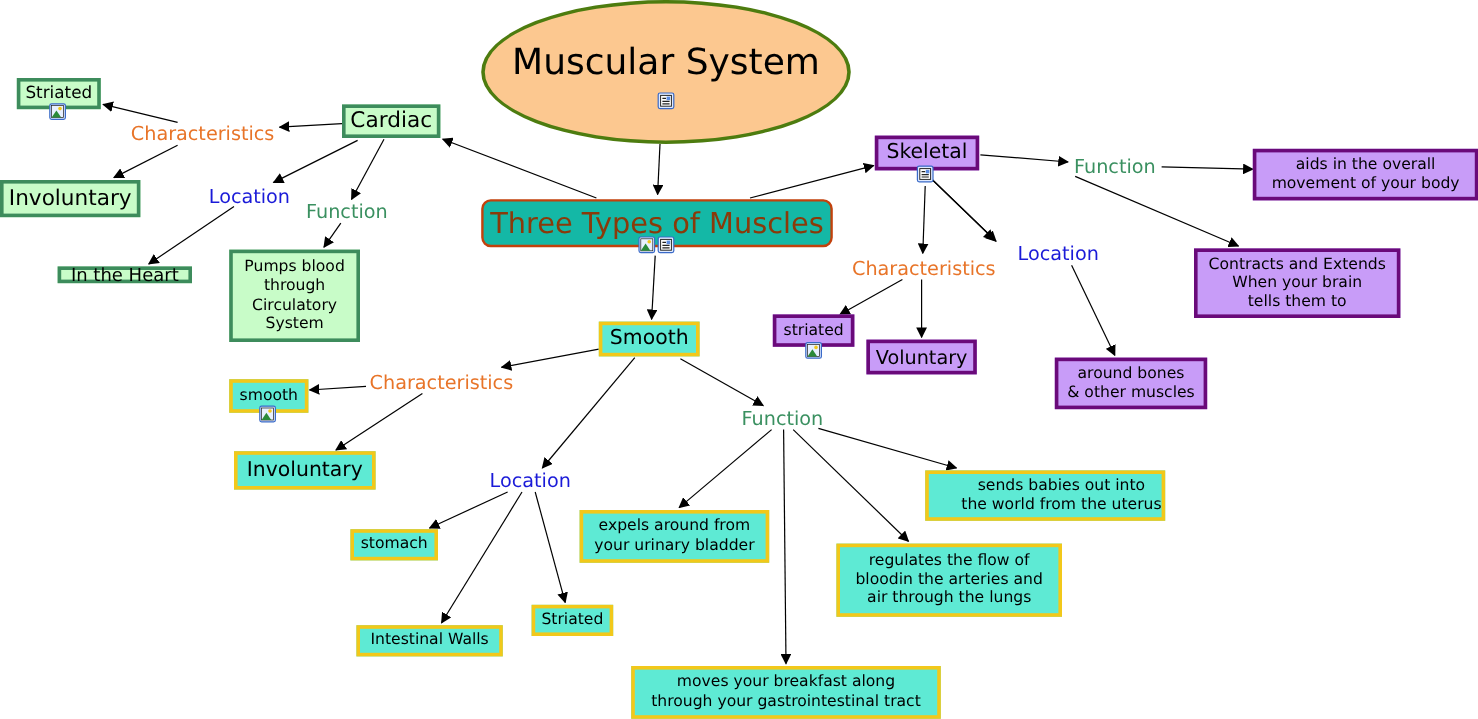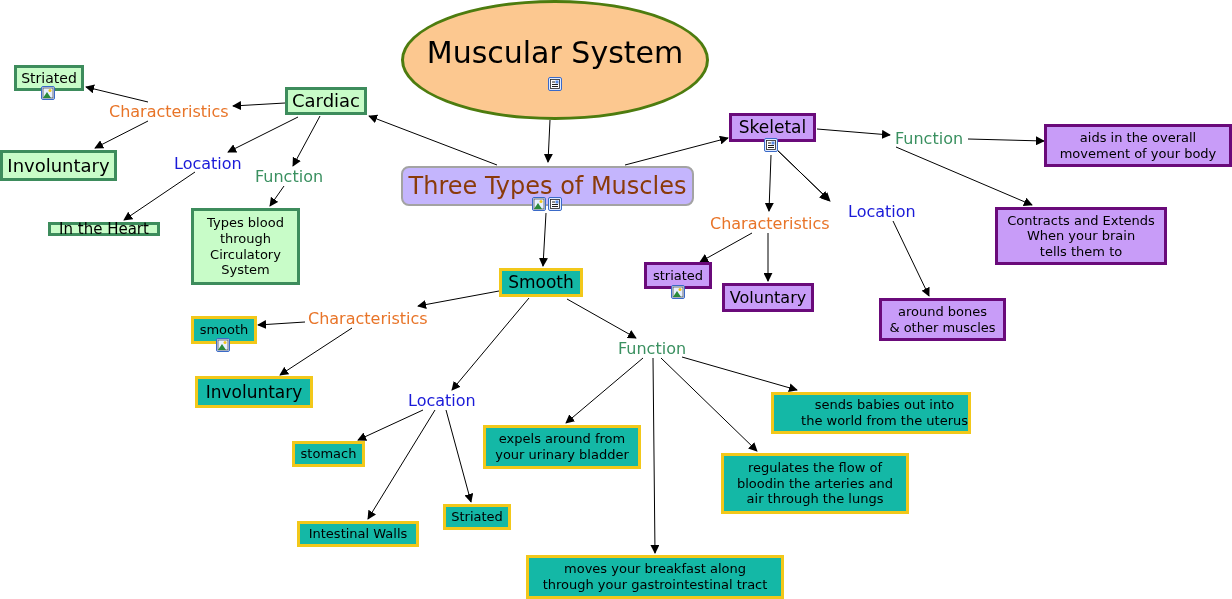--- a/index.html
+++ b/index.html
@@ -12,7 +12,7 @@
   .purple { background:#c89cf8; border:3px solid #6a0a7a; }
   .yellow { background:#14b8a6; border:3px solid #f2c81a; }
   .root { background:#fcc890; border:3px solid #4d7c0f; border-radius:50%; font-size:30px; }
-  .hub { background:#c4b5fd; border:2px solid #a3a3a3; border-radius:8px; color:#8a3a0a; font-size:24px; }
+  .hub { background:#14b8a6; border:2px solid #c2410c; border-radius:8px; color:#8a3a0a; font-size:24px; }
   .label { position:absolute; white-space:nowrap; font-size:16px; cursor:default;text-align:right; }
   .c-char { color:#e87428; }
   .c-loc  { color:#1a1ad8; }

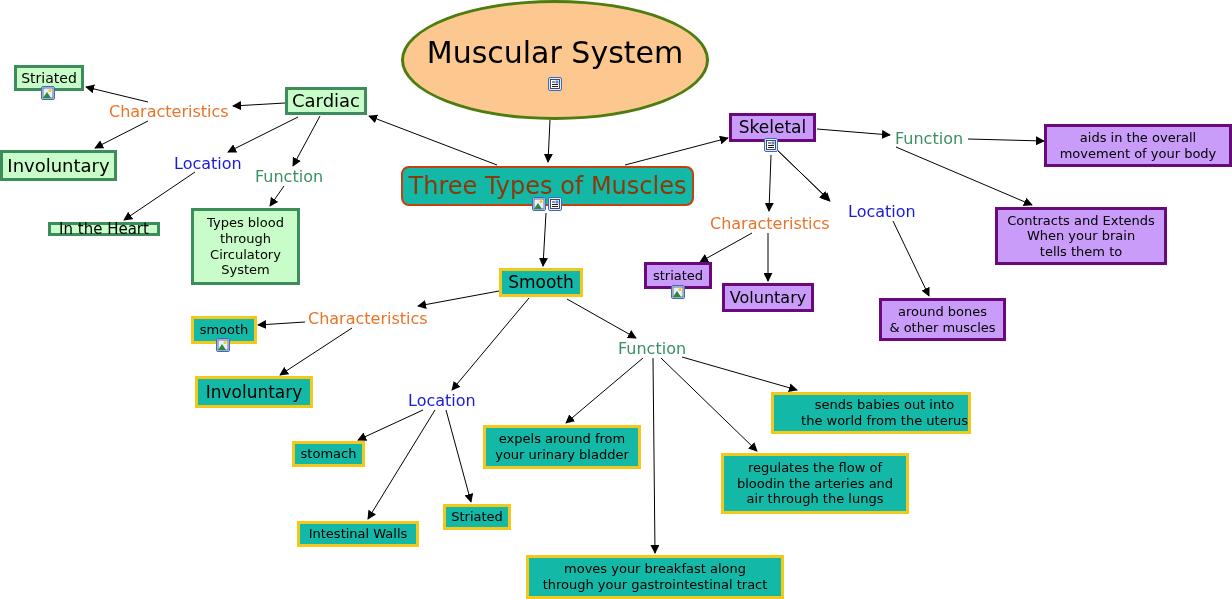--- a/index.html
+++ b/index.html
@@ -132,7 +132,7 @@
   <span>In the Heart</span>
 </div>
 <div class="node green multi" style="left:191px;top:208px;width:109px;height:77px;font-size:13px;">
-  <span>Types blood
+  <span>Pumps blood
 through
 Circulatory
 System</span>

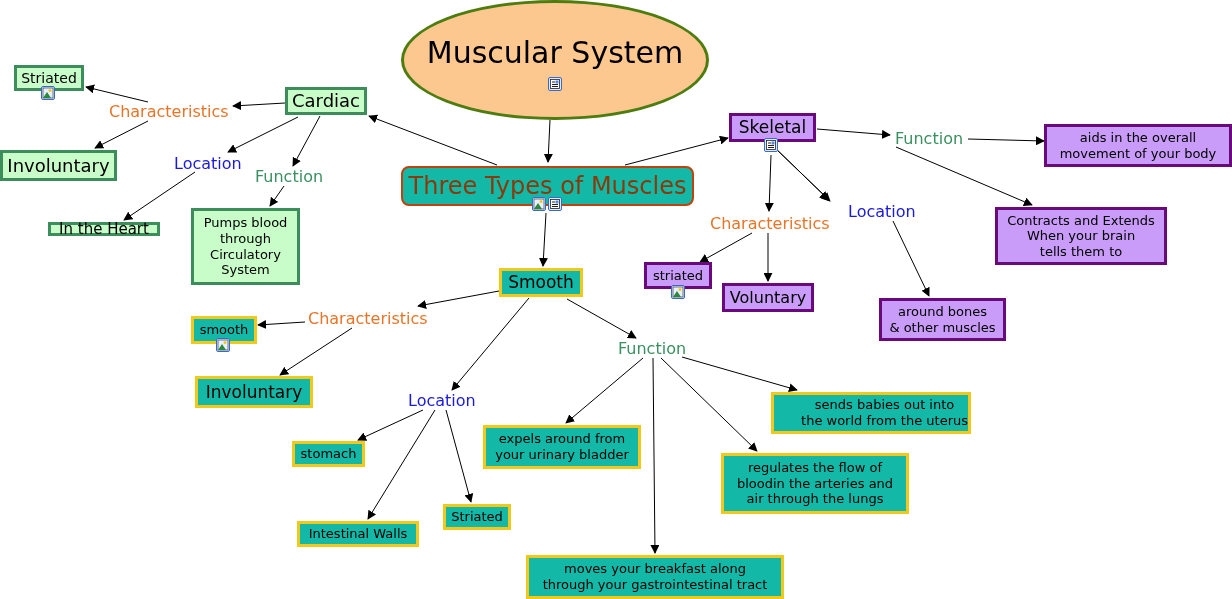--- a/index.html
+++ b/index.html
@@ -10,7 +10,7 @@
           justify-content:center; text-align:center; line-height:1.2; cursor:pointer; }
   .green  { background:#c8fcc8; border:3px solid #3d8c5c; }
   .purple { background:#c89cf8; border:3px solid #6a0a7a; }
-  .yellow { background:#14b8a6; border:3px solid #f2c81a; }
+  .yellow { background:#5eead4; border:3px solid #f2c81a; }
   .root { background:#fcc890; border:3px solid #4d7c0f; border-radius:50%; font-size:30px; }
   .hub { background:#14b8a6; border:2px solid #c2410c; border-radius:8px; color:#8a3a0a; font-size:24px; }
   .label { position:absolute; white-space:nowrap; font-size:16px; cursor:default;text-align:right; }

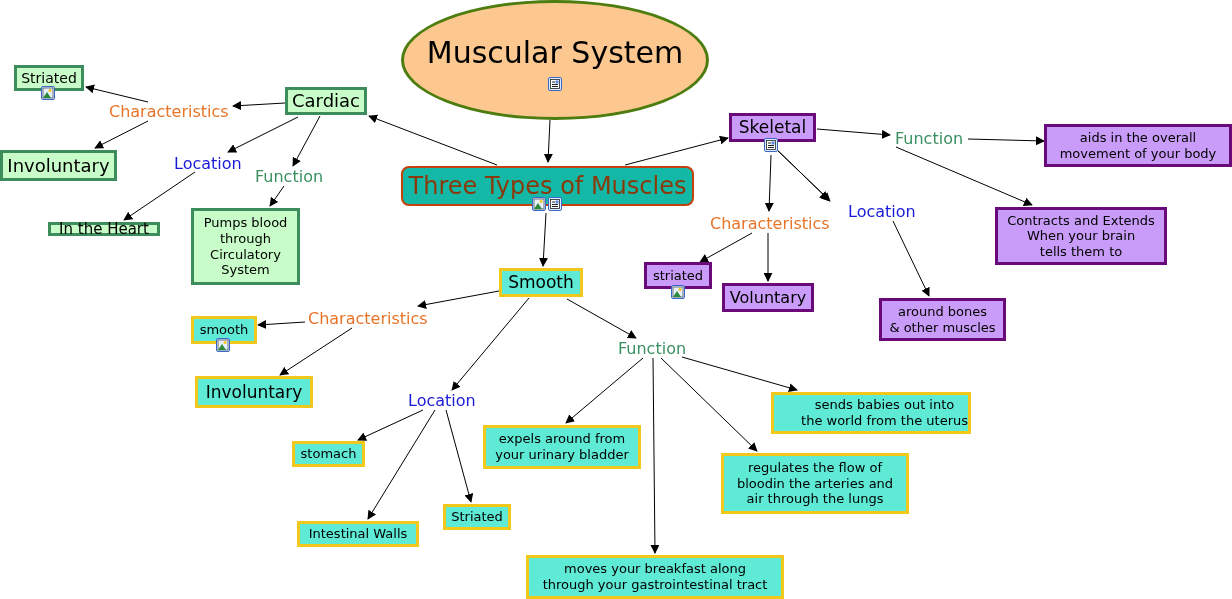--- a/index.html
+++ b/index.html
@@ -218,7 +218,7 @@
   <span>moves your breakfast along
 through your gastrointestinal tract</span>
 </div>
-<div class="node yellow multi" style="left:697px;top:453px;width:188px;height:61px;font-size:13px;margin-left:24px;">
+<div class="node yellow multi" style="left:697px;top:453px;width:188px;height:61px;font-size:13px;">
   <span>regulates the flow of
 bloodin the arteries and
 air through the lungs</span>

